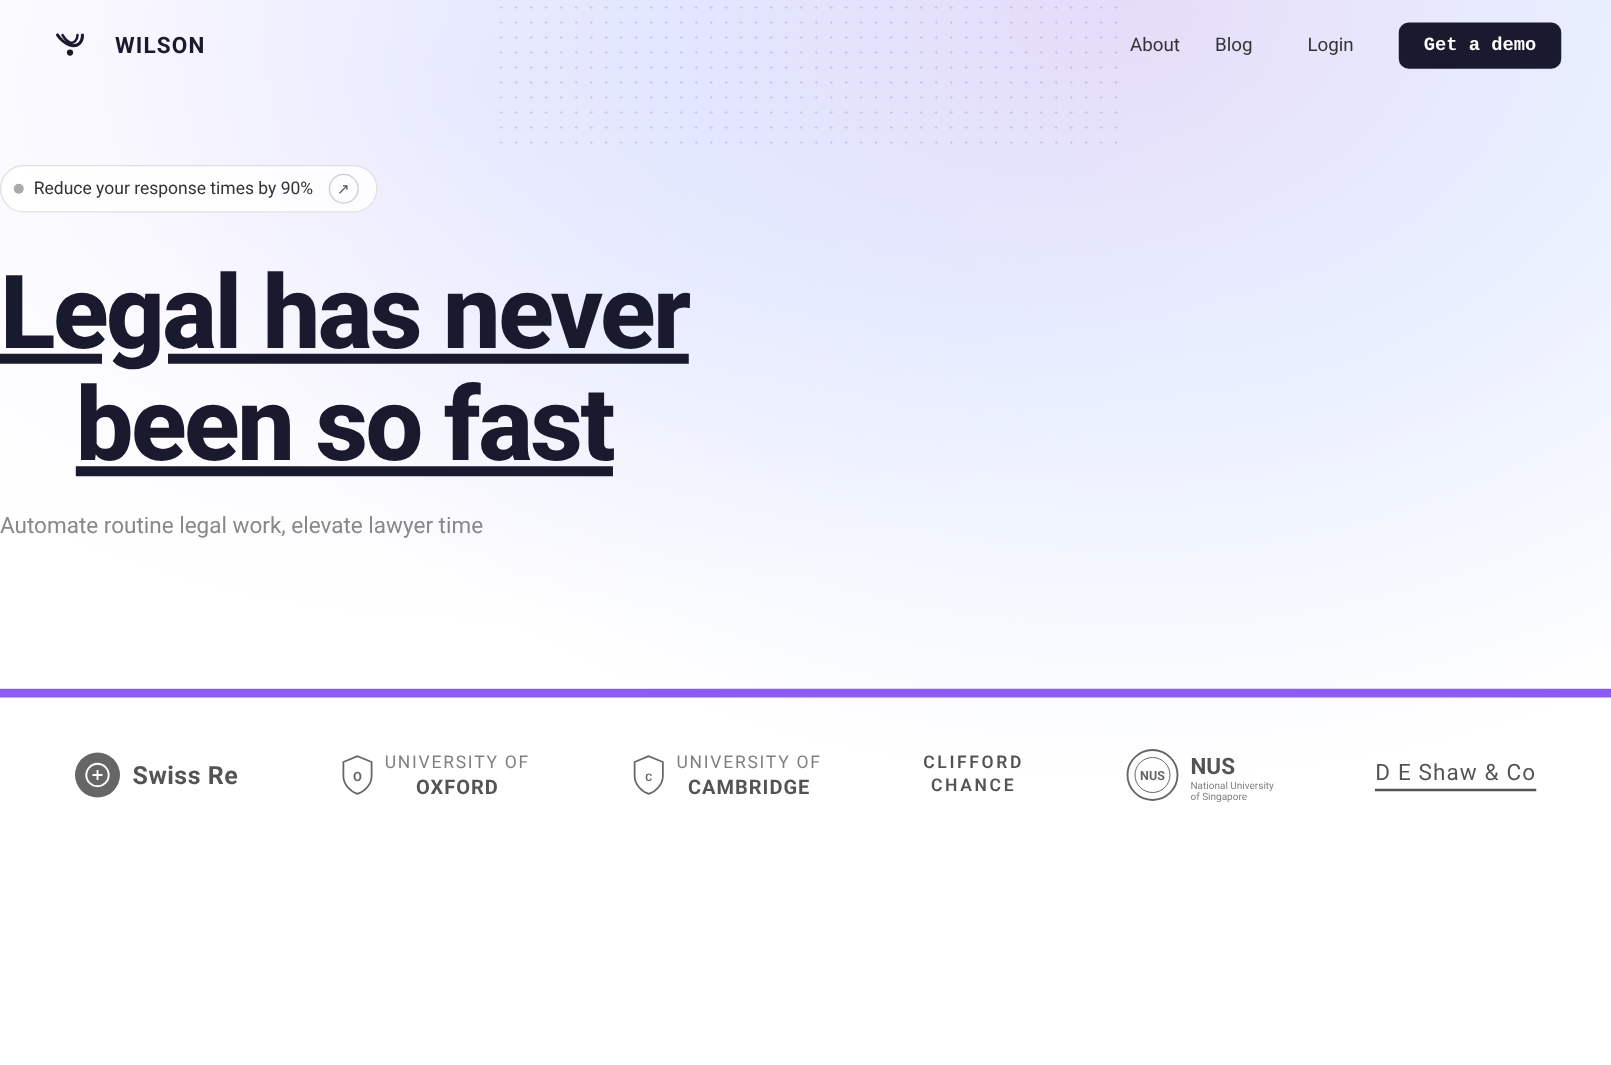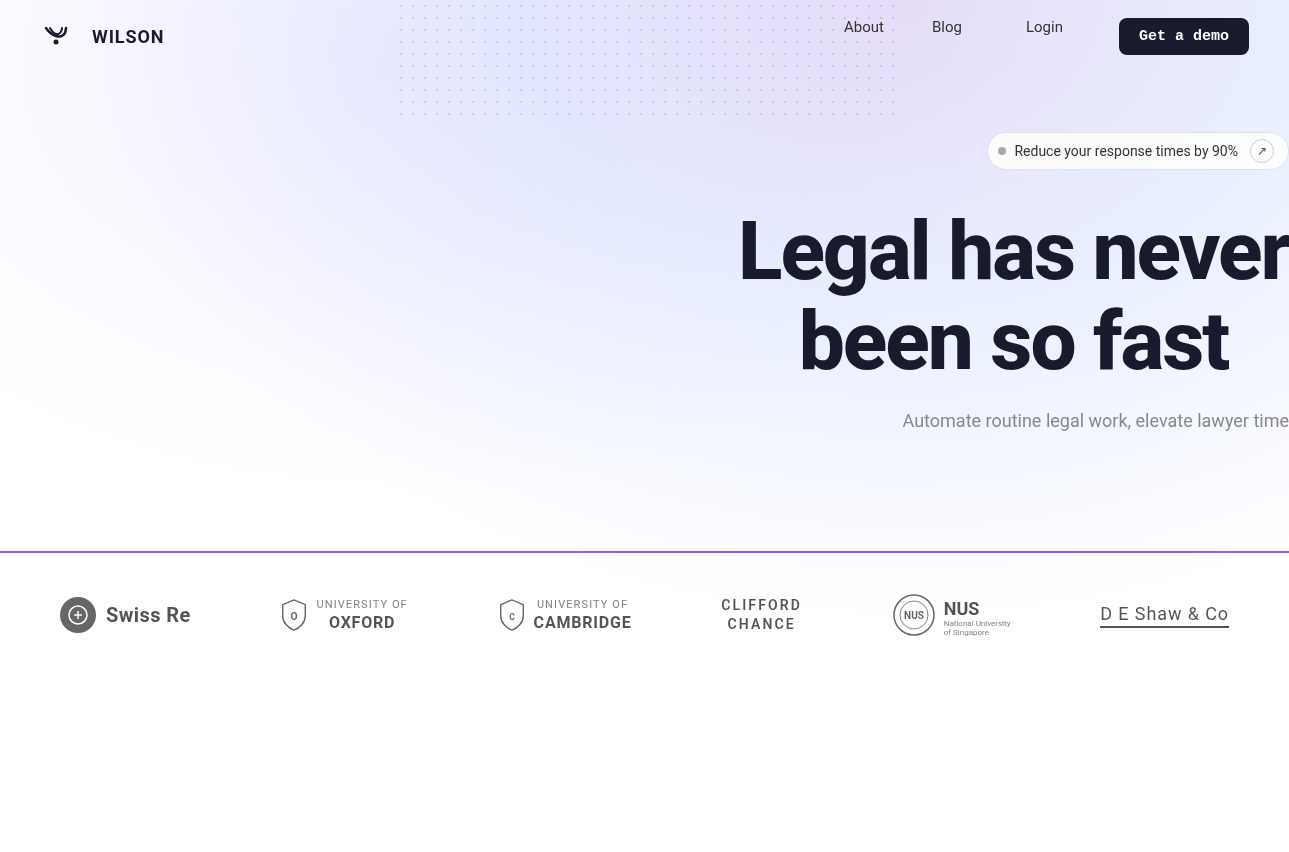--- a/index.html
+++ b/index.html
@@ -70,7 +70,8 @@
 
     .nav-links {
       display: flex;
-      gap: 48px;
+      align-items: center;
+      gap: 28px;
       margin-left: 41px;
     }
 

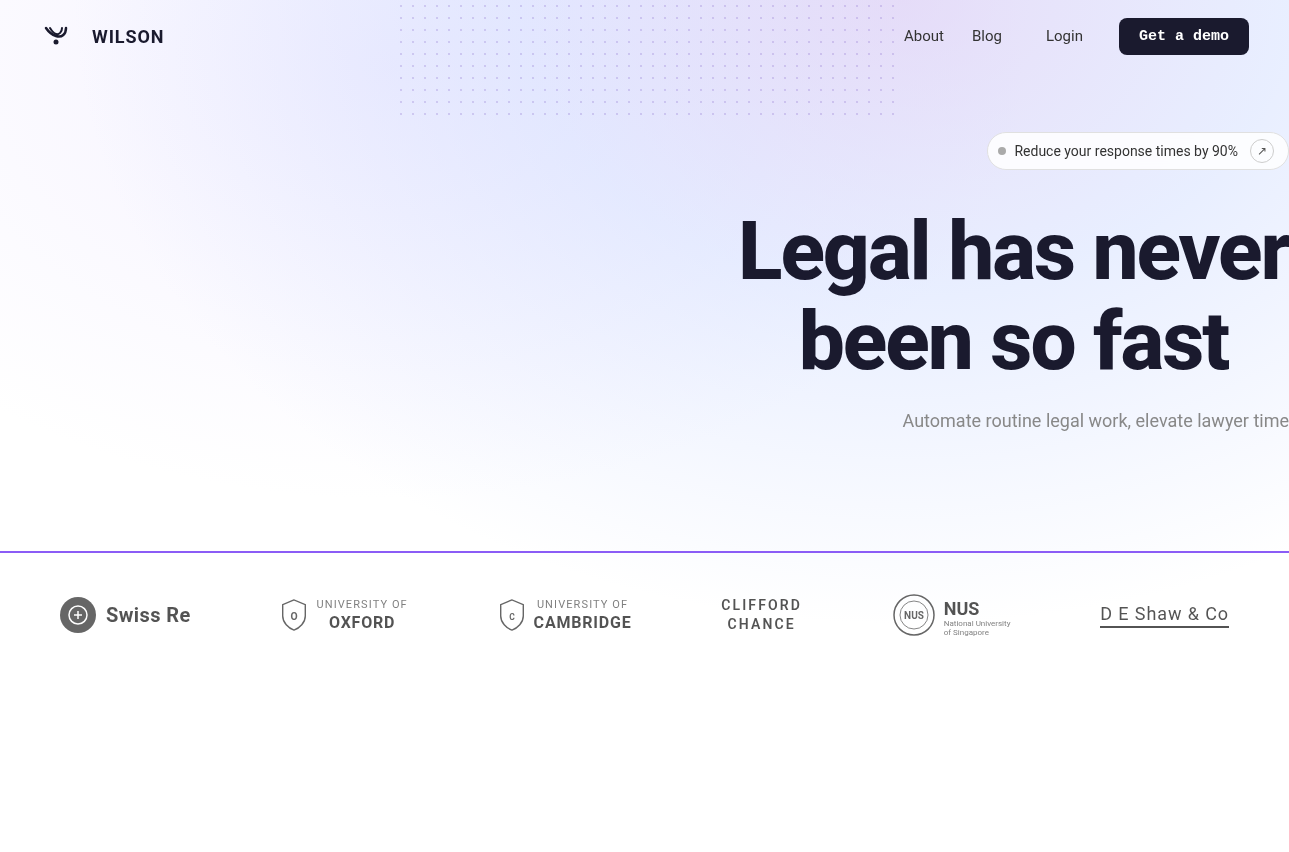--- a/index.html
+++ b/index.html
@@ -108,7 +108,7 @@
       z-index: 1;
       display: flex;
       flex-direction: column;
-      align-items: flex-end;
+      align-items: flex-start;
       padding-top: 60px;
       padding-bottom: 40px;
     }

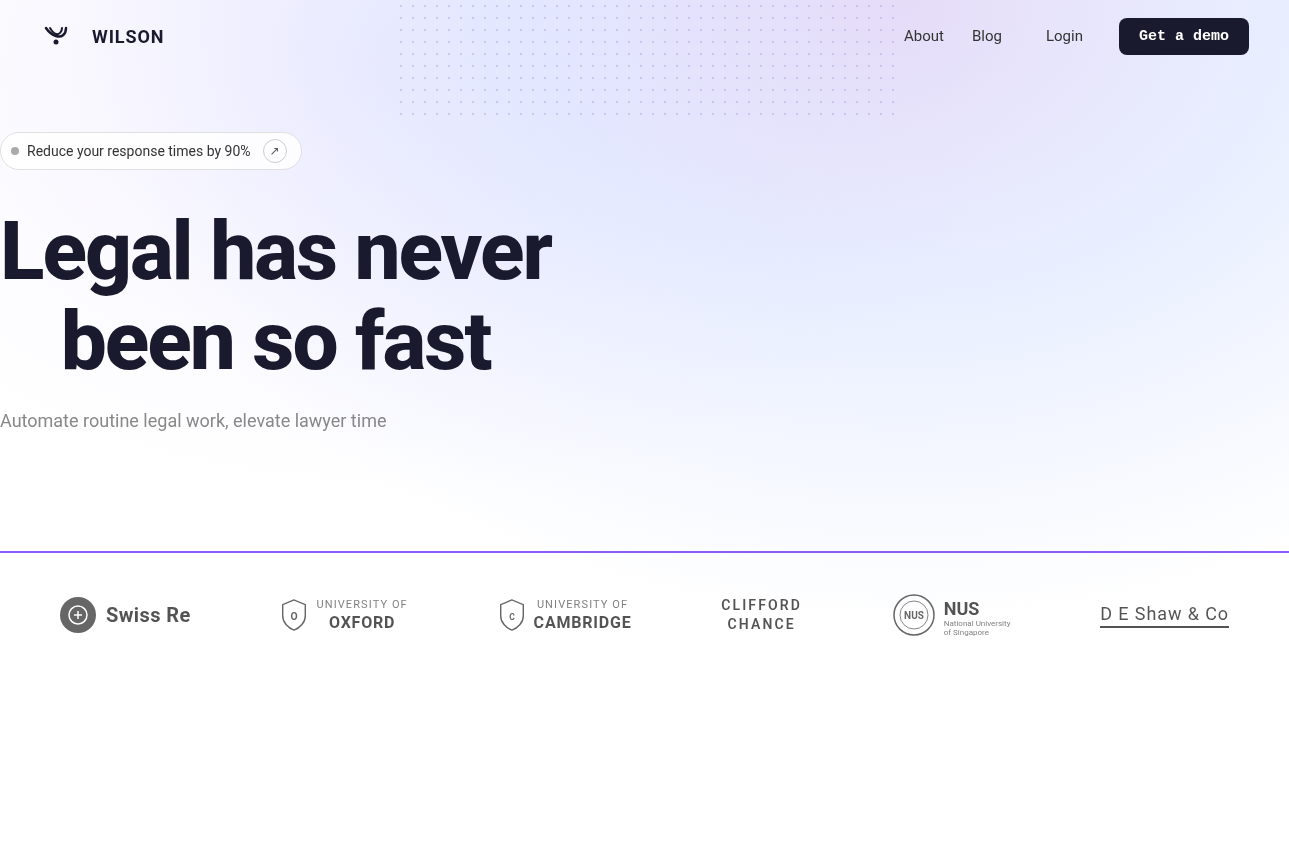--- a/index.html
+++ b/index.html
@@ -159,6 +159,7 @@
       letter-spacing: -2px;
       margin-bottom: 24px;
       max-width: 720px;
+      text-decoration: underline;
     }
 
     .hero-subtitle {

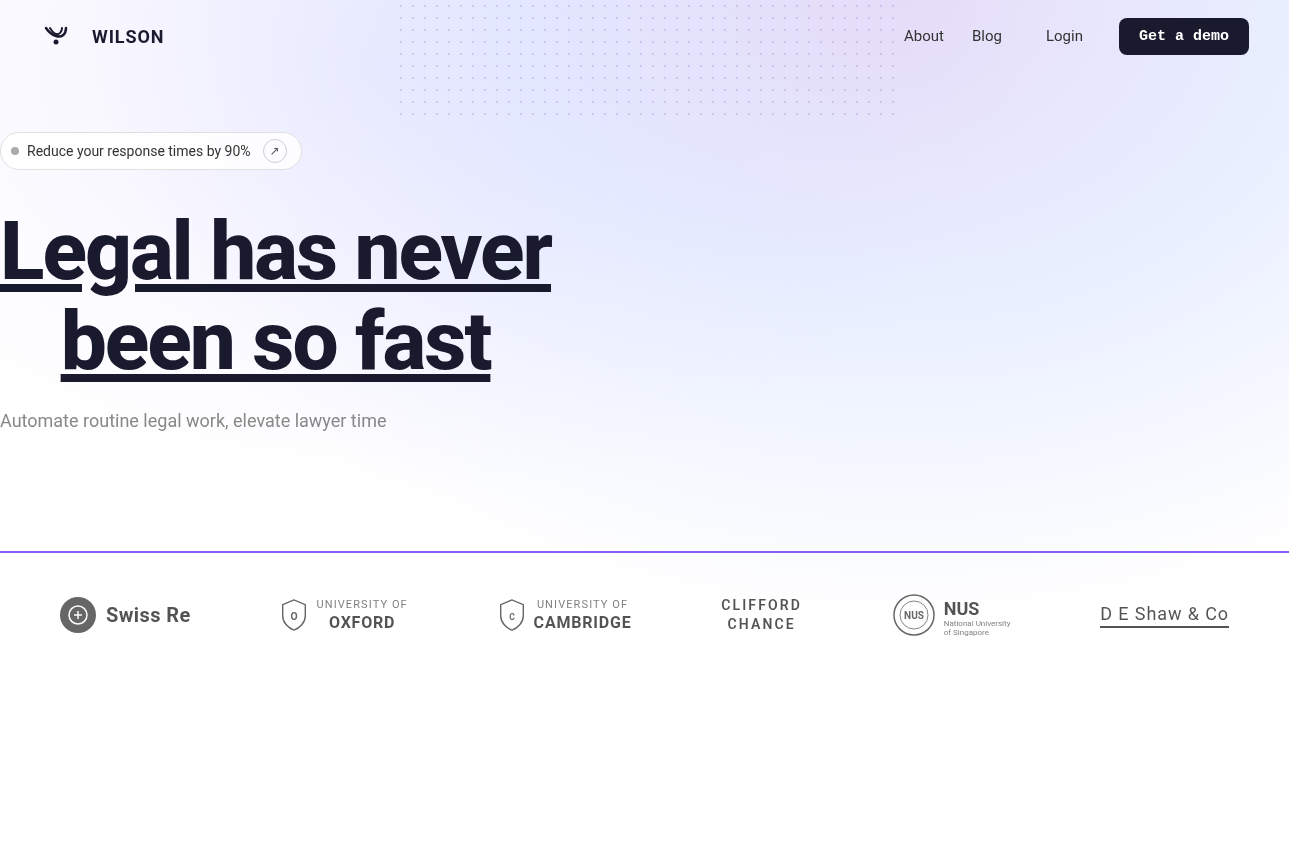--- a/index.html
+++ b/index.html
@@ -242,7 +242,7 @@
       align-items: center;
       justify-content: space-between;
       padding: 40px 60px;
-      border-top: 2px solid #8b5cf6;
+      border-top: 7px solid #8b5cf6;
       margin-top: 20px;
     }
 

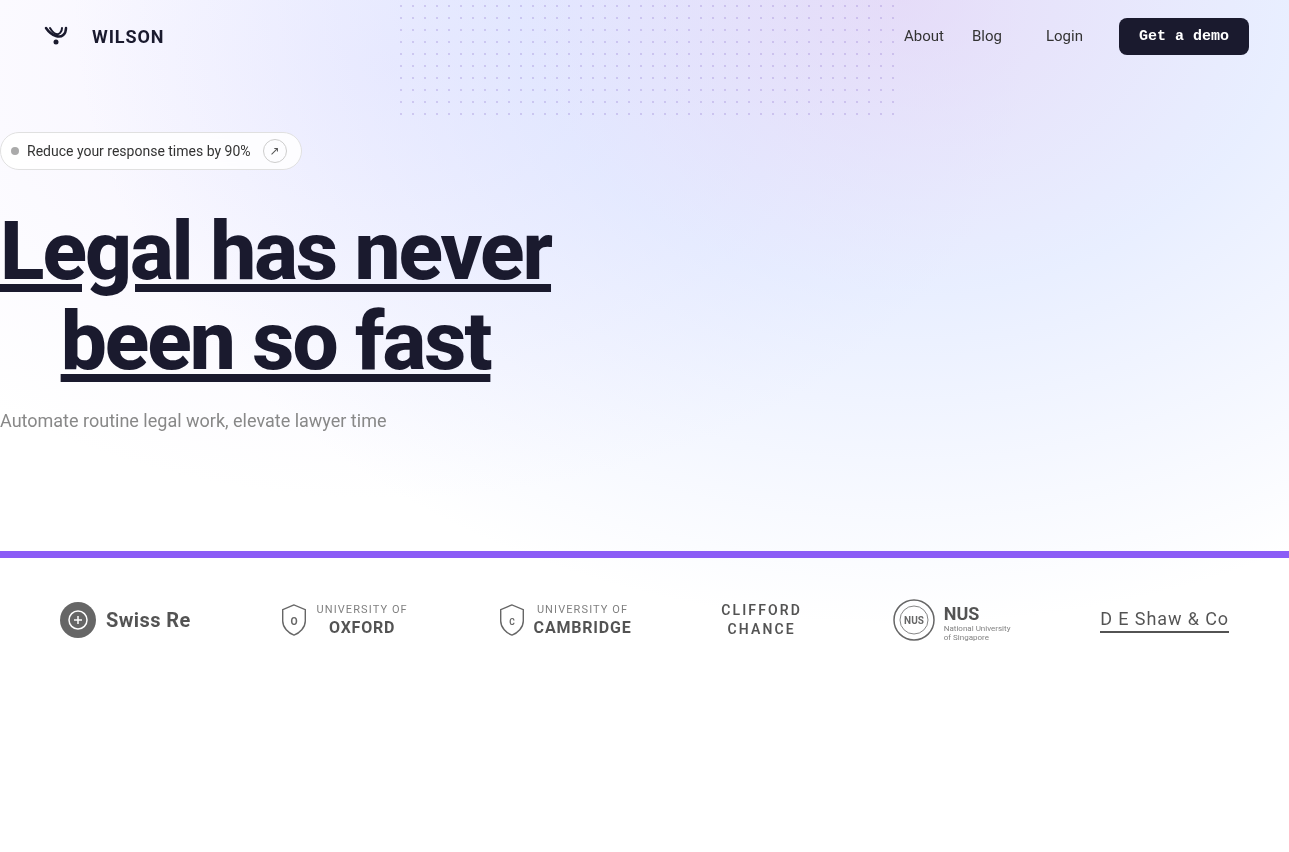--- a/index.html
+++ b/index.html
@@ -283,7 +283,7 @@
       gap: 2px;
     }
     .uni-logo-top {
-      font-size: 11px;
+      font-size: 14px;
       letter-spacing: 0.1em;
       color: #555;
       text-transform: uppercase;

